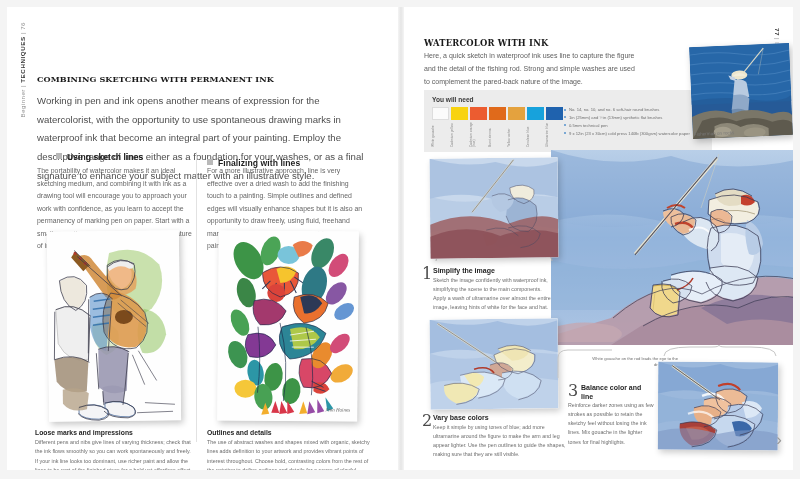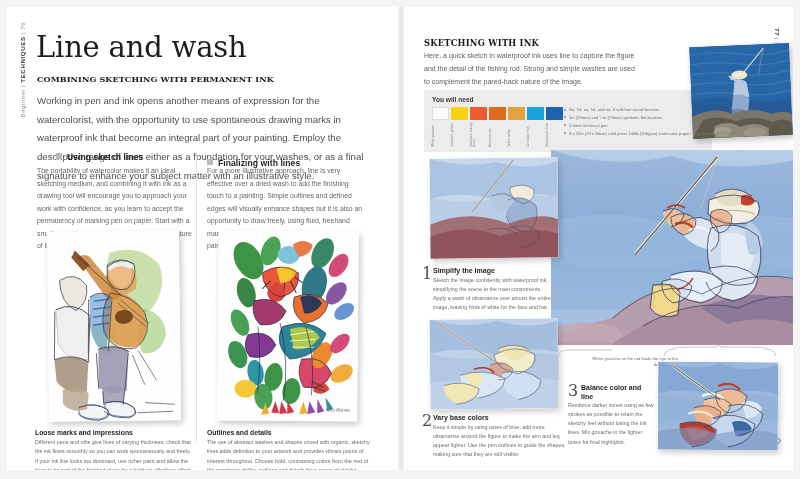--- a/index.html
+++ b/index.html
@@ -192,7 +192,6 @@
       <span>Beginner | </span><b>TECHNIQUES</b><span> | 76</span>
     </div>
 
-    <div class="title">Line and wash</div>
     <div class="subtitle">COMBINING SKETCHING WITH PERMANENT INK</div>
     <div class="intro">Working in pen and ink opens another means of expression for the watercolorist, with the opportunity to use spontaneous drawing marks in waterproof ink that become an integral part of your painting. Employ the descriptive range of lines either as a foundation for your washes, or as a final signature to enhance your subject matter with an illustrative style.</div>
 

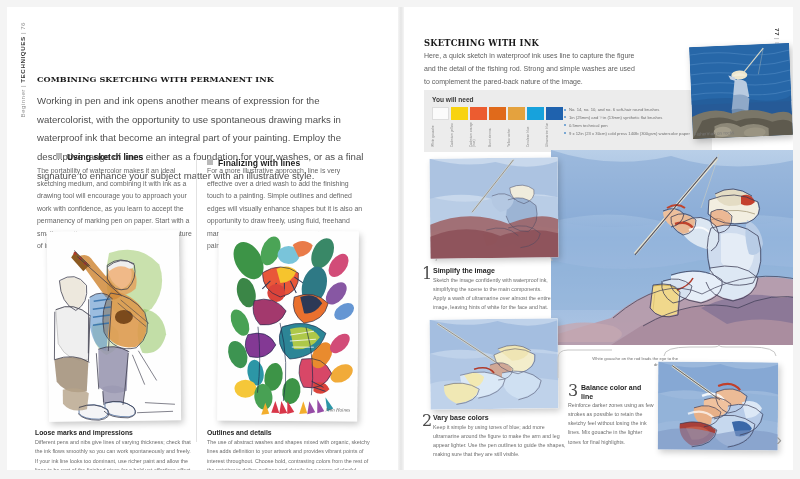--- a/index.html
+++ b/index.html
@@ -360,7 +360,7 @@
       <b>77</b><span> | Line and wash</span>
     </div>
 
-    <div class="sk-head">SKETCHING WITH INK</div>
+    <div class="sk-head">WATERCOLOR WITH INK</div>
     <div class="sk-body">Here, a quick sketch in waterproof ink uses line to capture the figure and the detail of the fishing rod. Strong and simple washes are used to complement the pared-back nature of the image.</div>
 
     <div class="ywn">

